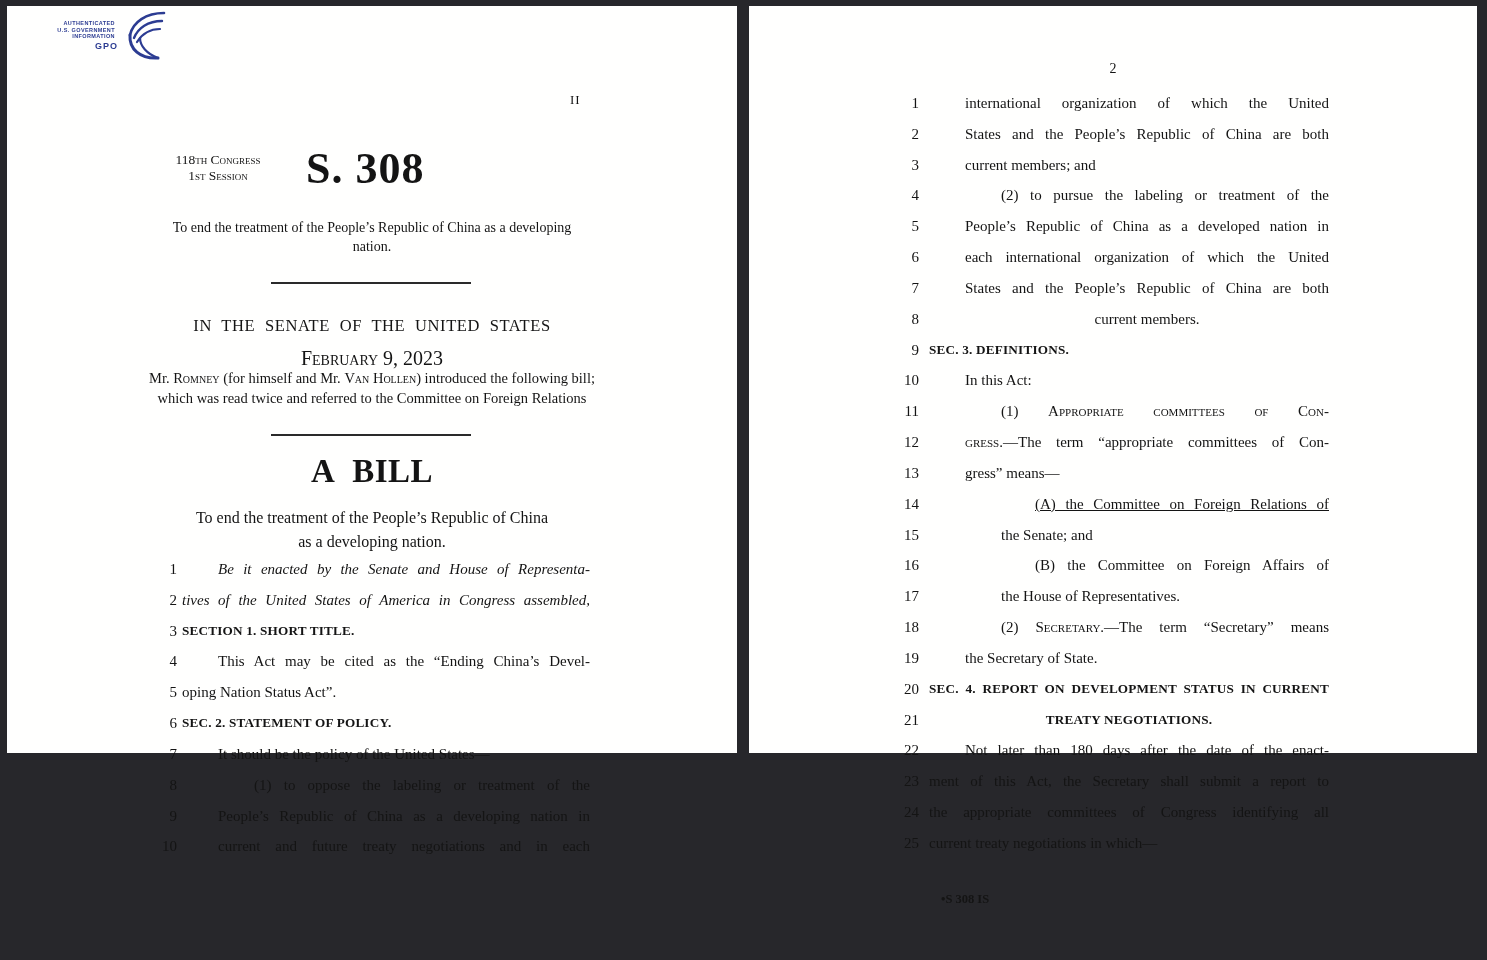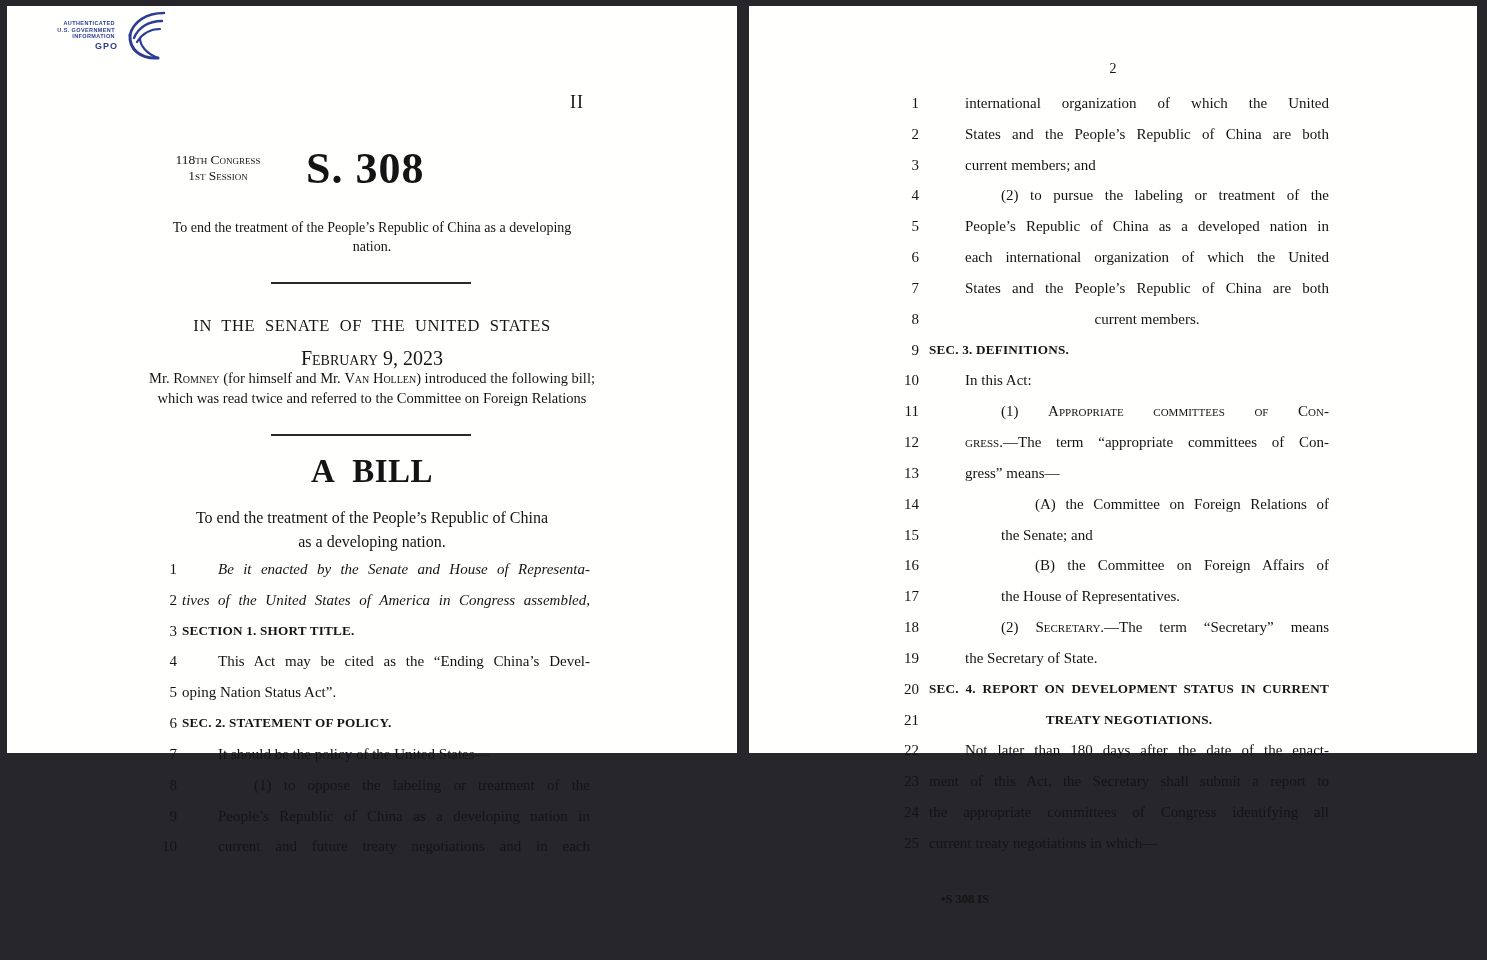--- a/index.html
+++ b/index.html
@@ -26,7 +26,7 @@
     font-size:9px;font-weight:bold;color:#2c3c92;letter-spacing:1px;}
   .eagle{position:absolute;left:62px;top:0;}
 
-  .folio1{left:563px;top:86px;font-size:18px;letter-spacing:1px;}
+  .folio1{left:563px;top:86px;font-size:13px;letter-spacing:1px;}
   .congress-block{left:148px;top:146px;width:126px;text-align:center;
     font-variant:small-caps;font-size:13.5px;line-height:15.5px;font-weight:500;}
   .bill-number{left:299px;top:137px;font-size:44px;font-weight:bold;letter-spacing:1px;}

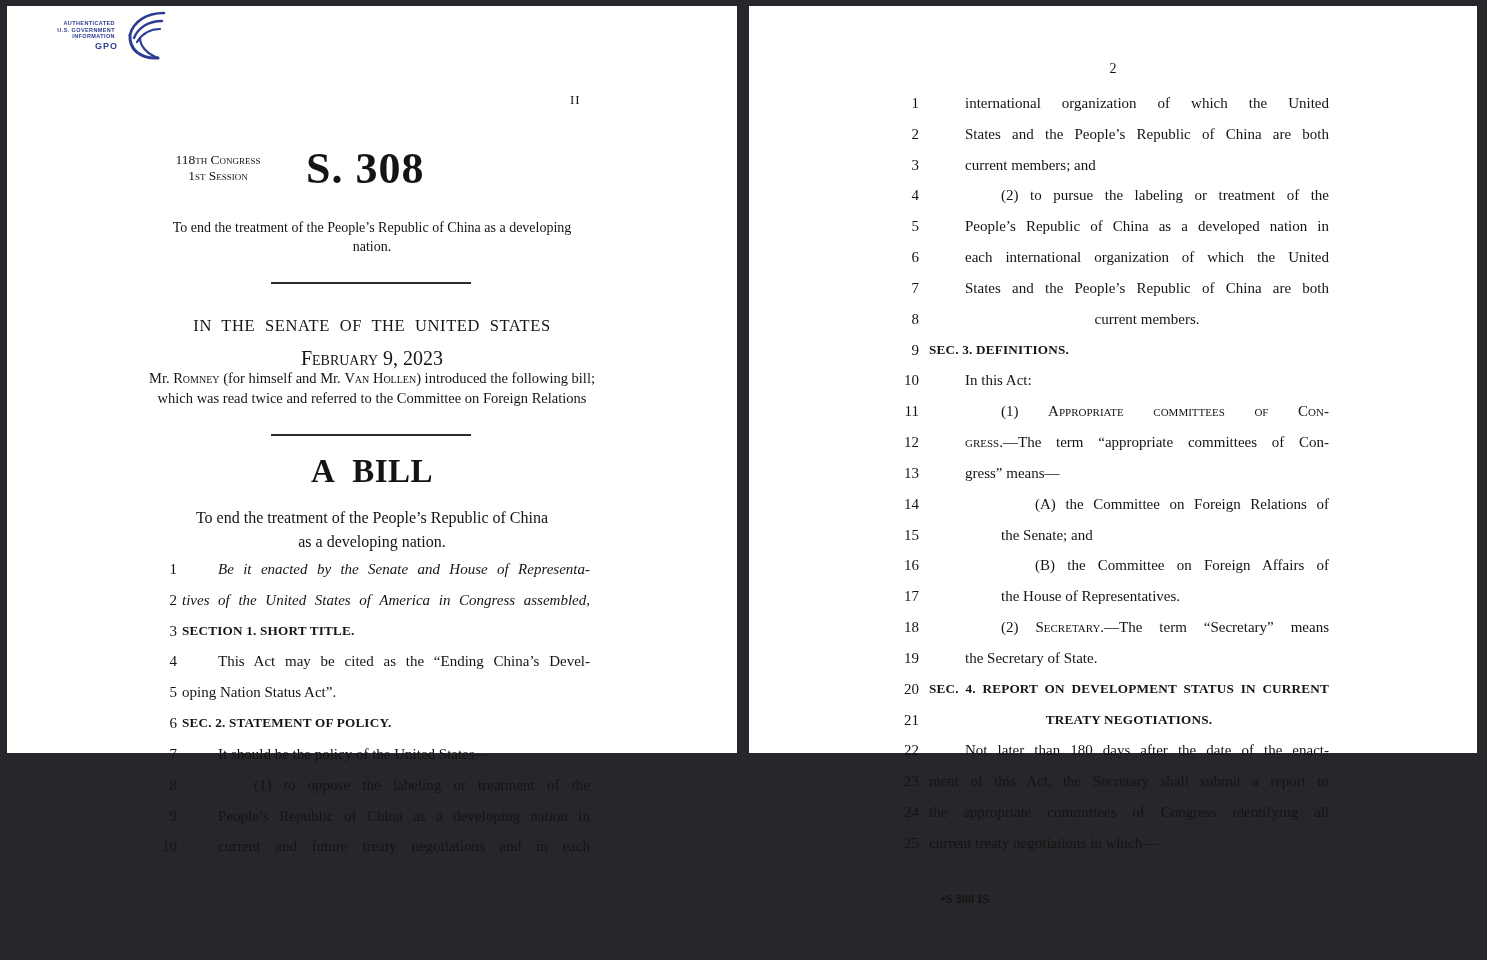--- a/index.html
+++ b/index.html
@@ -146,7 +146,7 @@
       <div class="bline"><span class="lnum">11</span><span class="ltxt align-justify" style="padding-left: 72px;"><span>(1) </span><span class="sc">Appropriate committees of Con-</span></span></div>
       <div class="bline"><span class="lnum">12</span><span class="ltxt align-justify" style="padding-left: 36px;"><span class="sc">gress</span><span>.—The term “appropriate committees of Con-</span></span></div>
       <div class="bline"><span class="lnum">13</span><span class="ltxt align-left" style="padding-left: 36px;"><span>gress” means—</span></span></div>
-      <div class="bline"><span class="lnum">14</span><span class="ltxt align-justify" style="padding-left: 106px;"><span>(A) the Committee on Foreign Relations of</span></span></div>
+      <div class="bline"><span class="lnum">14</span><span class="ltxt align-justify" style="padding-left: 106px; text-decoration: underline;"><span>(A) the Committee on Foreign Relations of</span></span></div>
       <div class="bline"><span class="lnum">15</span><span class="ltxt align-left" style="padding-left: 72px;"><span>the Senate; and</span></span></div>
       <div class="bline"><span class="lnum">16</span><span class="ltxt align-justify" style="padding-left: 106px;"><span>(B) the Committee on Foreign Affairs of</span></span></div>
       <div class="bline"><span class="lnum">17</span><span class="ltxt align-left" style="padding-left: 72px;"><span>the House of Representatives.</span></span></div>

